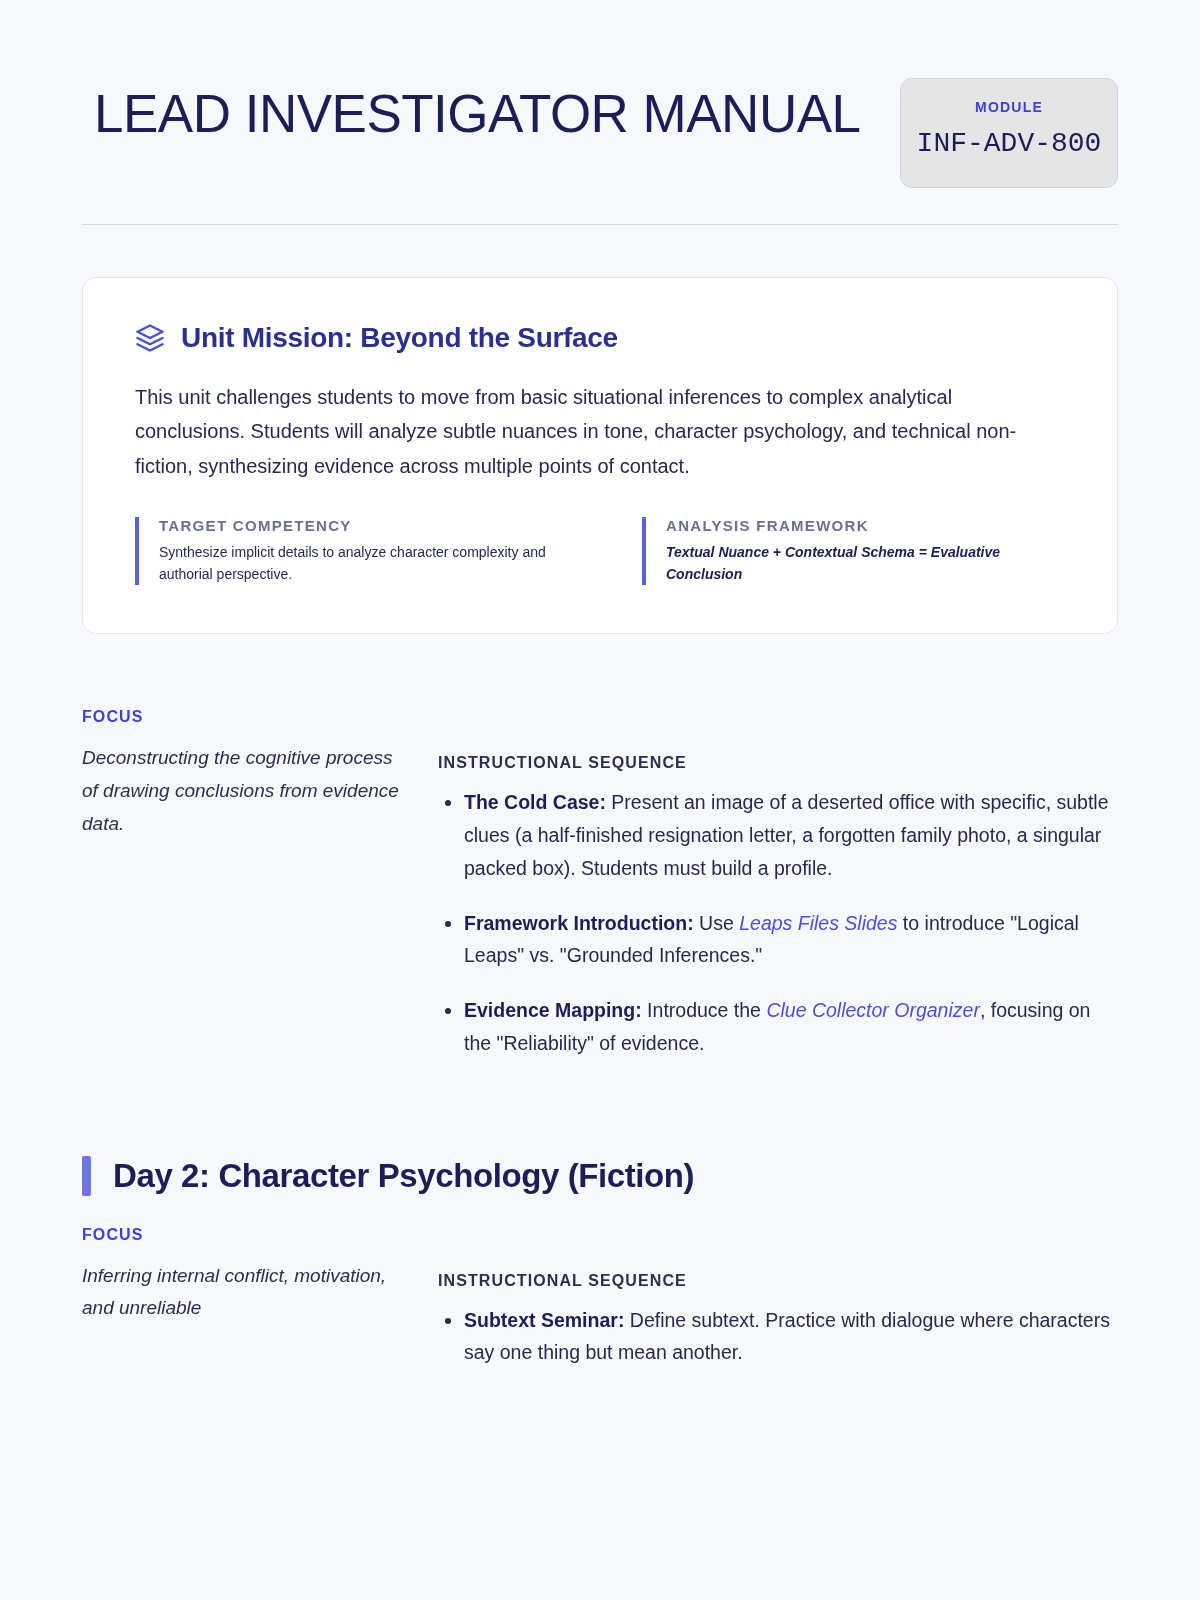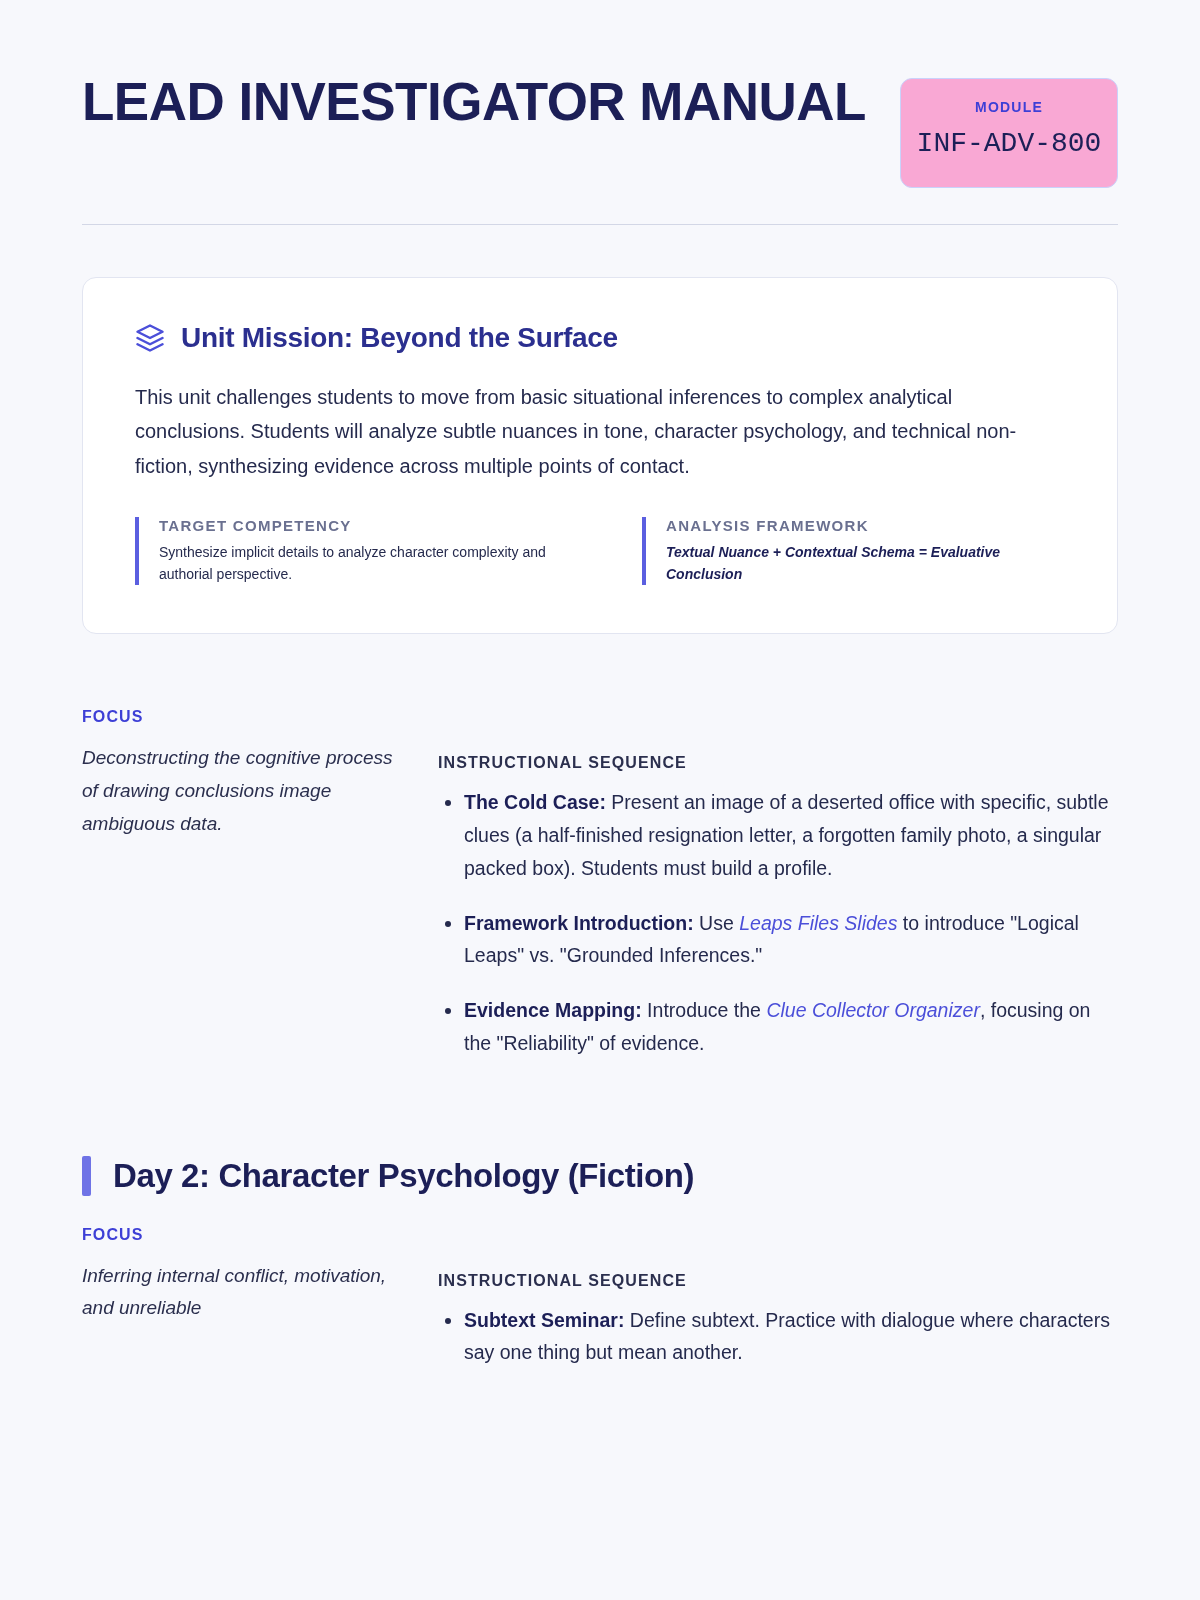--- a/index.html
+++ b/index.html
@@ -29,10 +29,10 @@
   .doc-title {
     font-size: 53px;
     line-height: 1.12;
-    font-weight: 700;
+    font-weight: 400;
     letter-spacing: -0.5px;
     color: #1c1f57;
-    margin: 0;
+    margin: 12px;
     text-transform: uppercase;
   }
   .doc-subtitle {

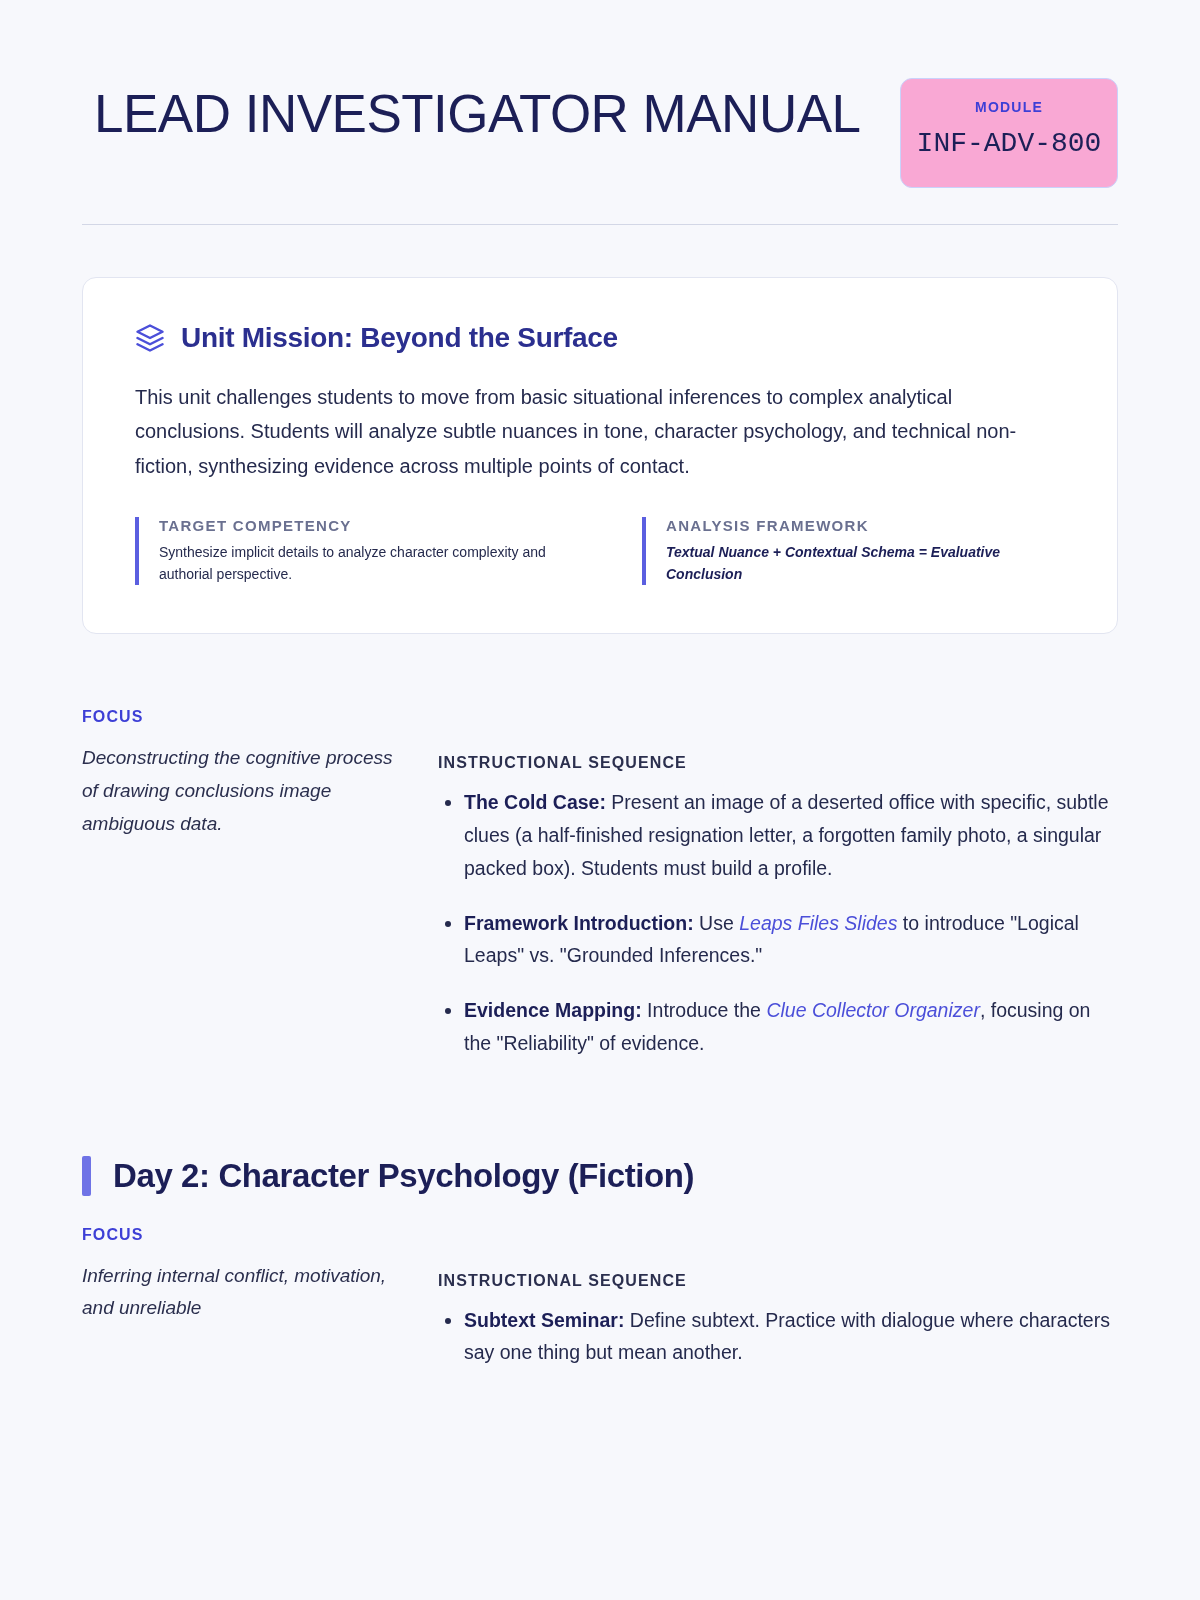--- a/index.html
+++ b/index.html
@@ -46,7 +46,7 @@
   .module-badge {
     margin-top: 6px;
     width: 218px;
-    background: #f9a8d4;
+    background: #e5e5e5;
     border: 1px solid #c9d2fb;
     border-radius: 12px;
     padding: 20px 14px 24px 14px;

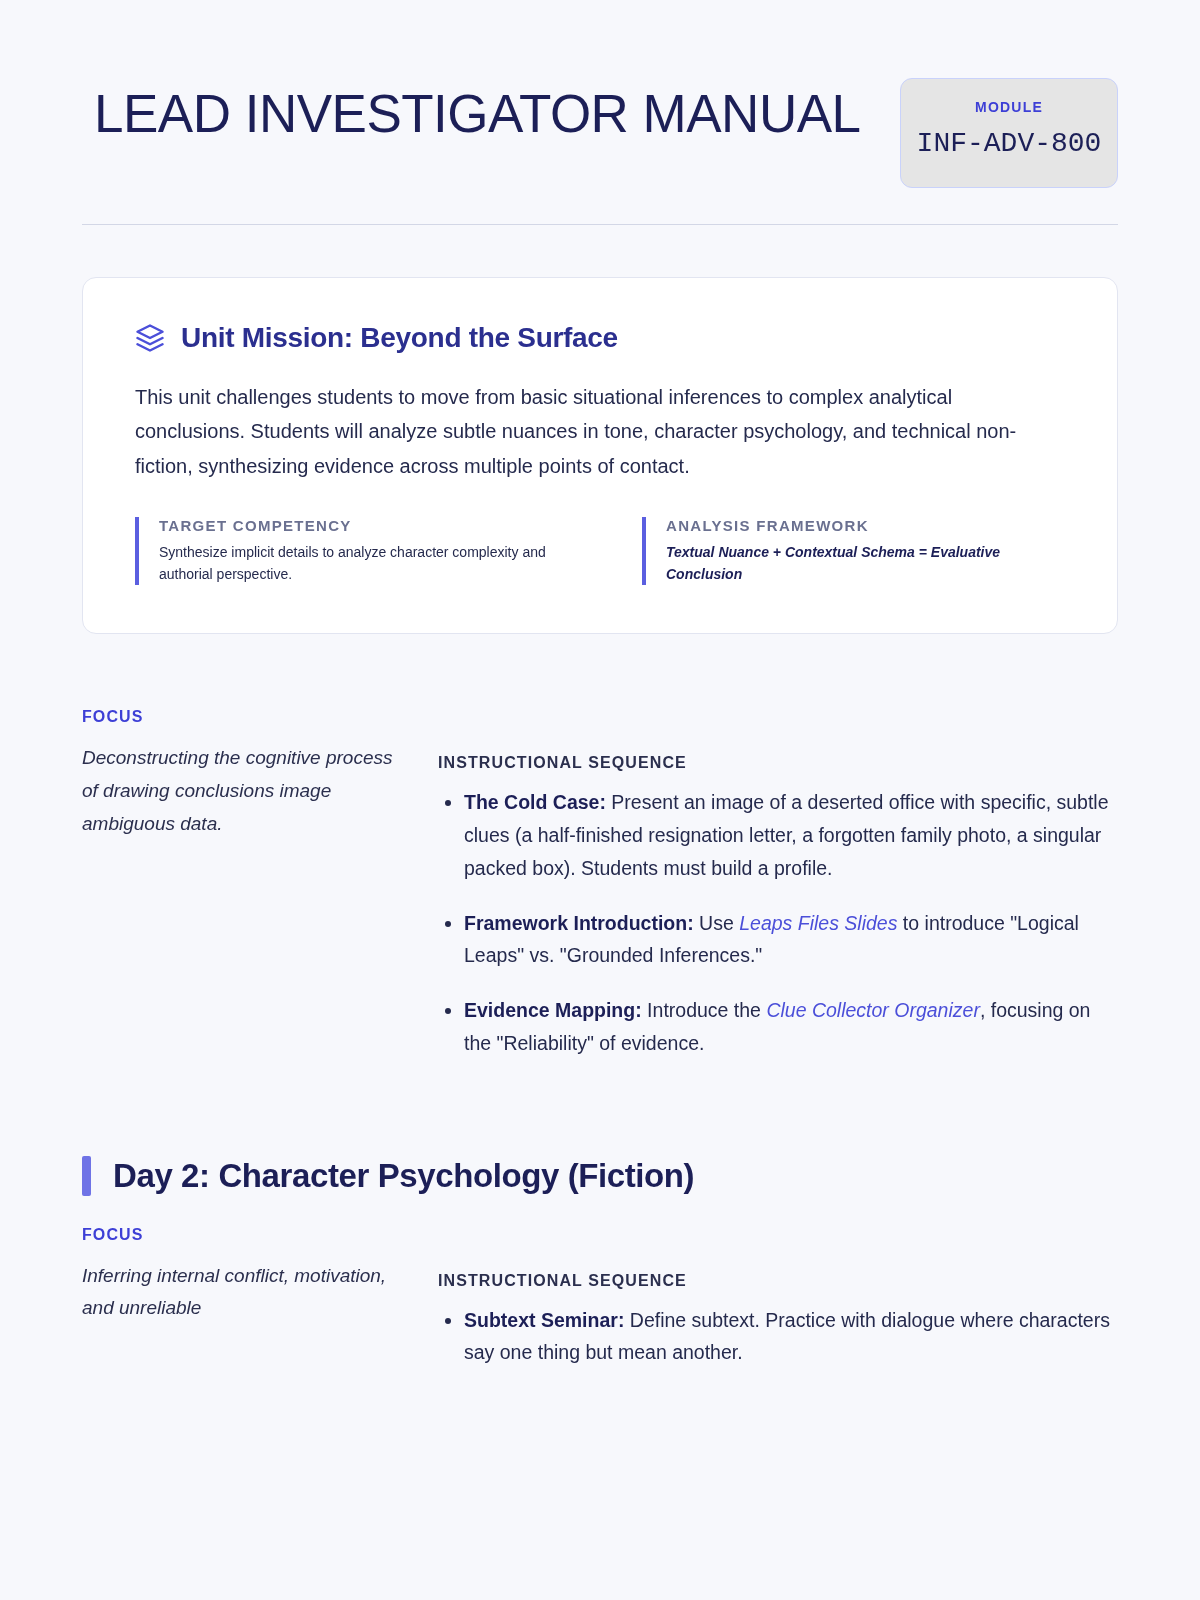--- a/index.html
+++ b/index.html
@@ -221,7 +221,7 @@
     <div class="day-cols">
       <div class="focus-col">
         <div class="sub-label">FOCUS</div>
-        <div class="focus-text">Deconstructing the cognitive process of drawing conclusions image ambiguous data.</div>
+        <div class="focus-text">Deconstructing the cognitive process of drawing conclusions from evidence data.</div>
       </div>
       <div class="seq-col">
         <div class="sub-label grey">INSTRUCTIONAL SEQUENCE</div>

